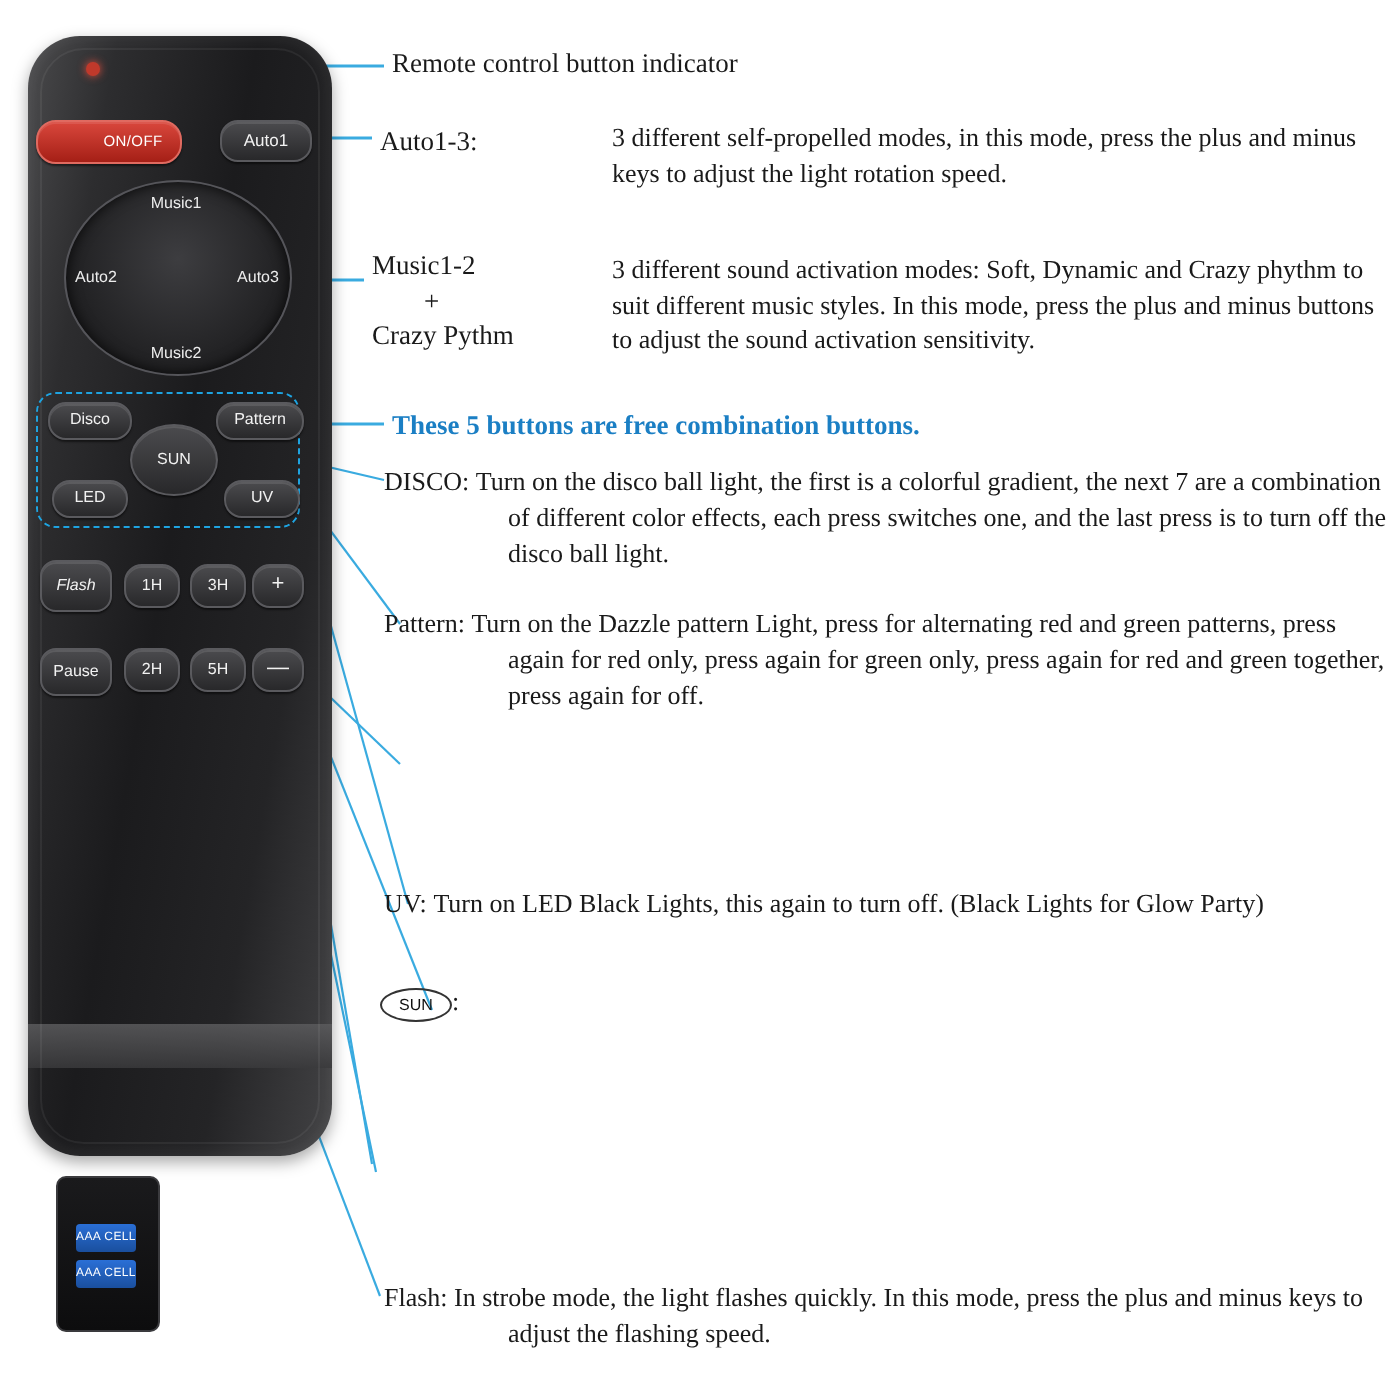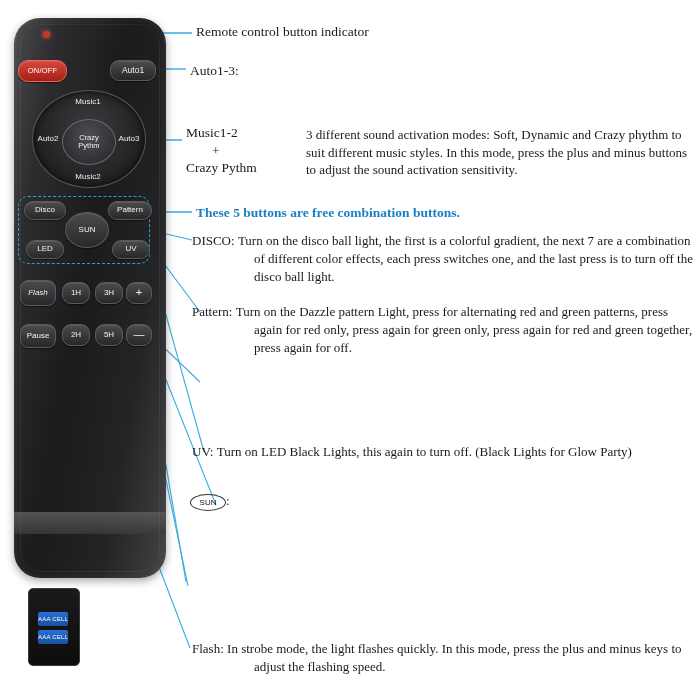--- a/index.html
+++ b/index.html
@@ -50,7 +50,7 @@
   .onoff{
     left:18px;top:60px;width:47px;height:20px;border-radius:10px;
     background:linear-gradient(180deg,#d9473c,#a51f16);
-    border:1px solid #e06a60;font-size:7.5px;letter-spacing:.2px;color:#fff;
+    border:1px solid #e06a60;font-size:7.5px;letter-spacing:.2px;color:#fff;padding-left:24px;
   }
   .auto1{left:110px;top:60px;width:44px;height:19px;font-size:8.5px;}
 

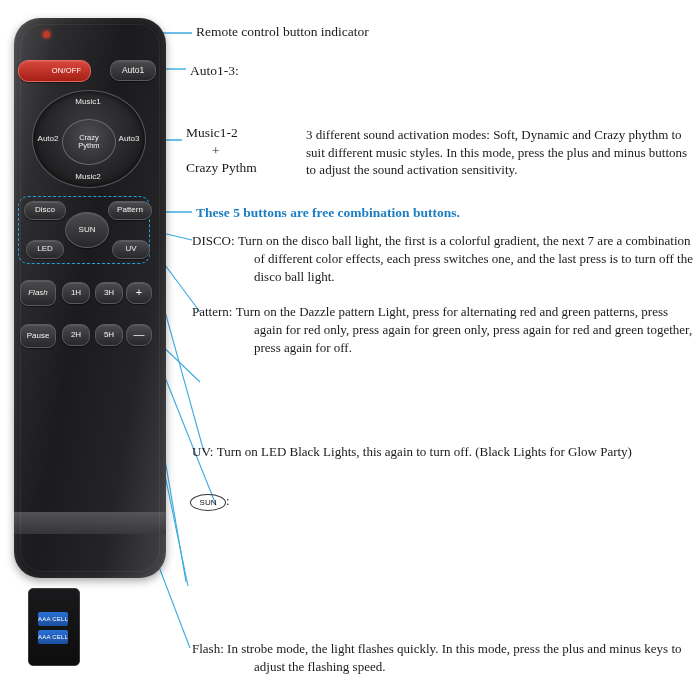--- a/index.html
+++ b/index.html
@@ -209,6 +209,7 @@
   <div class="txt t-indicator">Remote control button indicator</div>
 
   <div class="txt t-auto13">Auto1-3:</div>
+  <div class="txt t-auto13-body">3 different self-propelled modes, in this mode, press the plus and minus keys to adjust the light rotation speed.</div>
 
   <div class="txt t-music">
     <span>Music1-2</span><br>

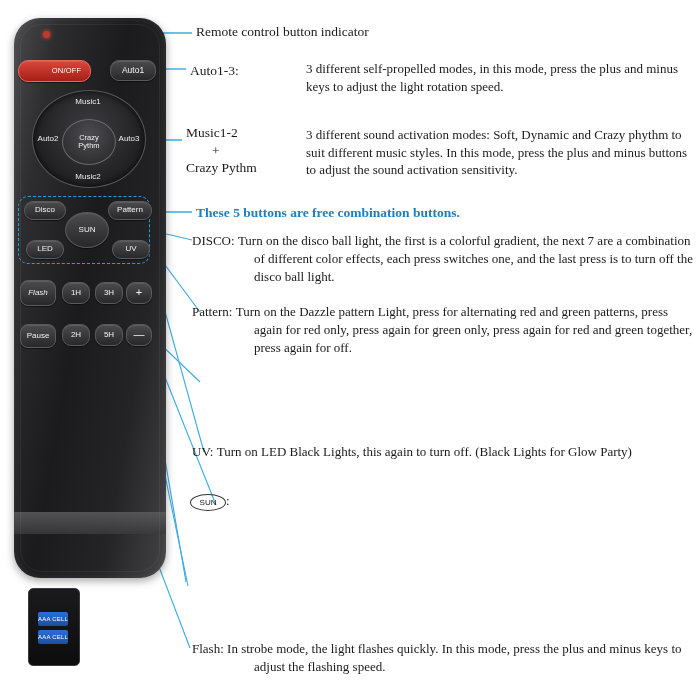--- a/index.html
+++ b/index.html
@@ -177,10 +177,6 @@
   <div class="btn pill auto1">Auto1</div>
 
   <div class="dial"></div>
-  <div class="dial-center">
-    <span>Crazy</span>
-    <span>Pythm</span>
-  </div>
   <div class="dlabel dl-music1">Music1</div>
   <div class="dlabel dl-music2">Music2</div>
   <div class="dlabel dl-auto2">Auto2</div>

